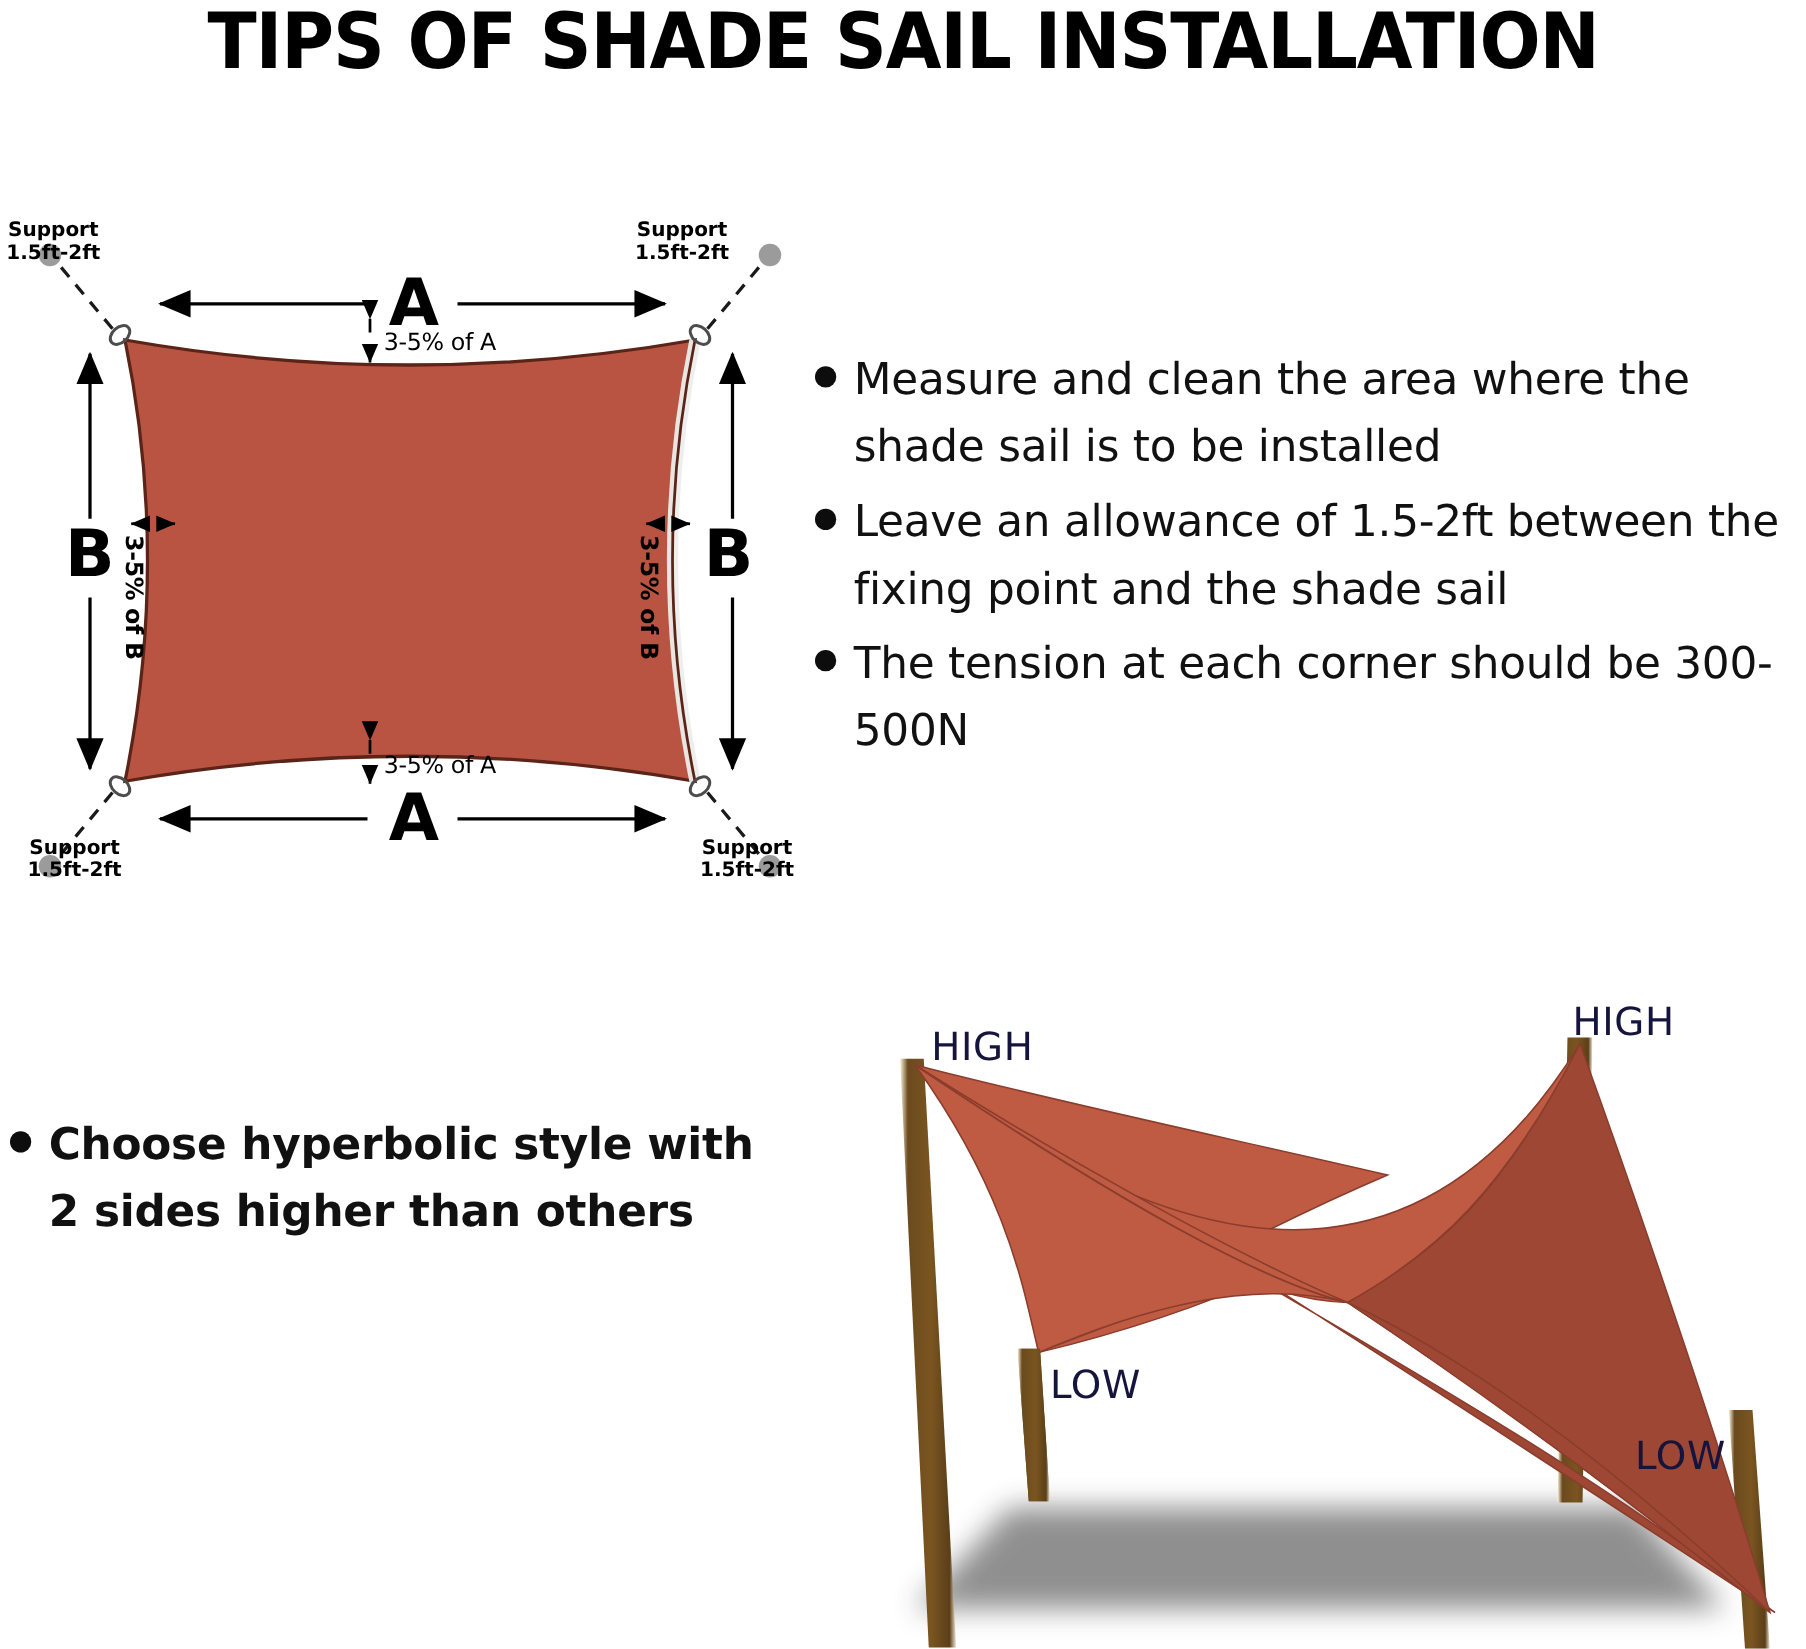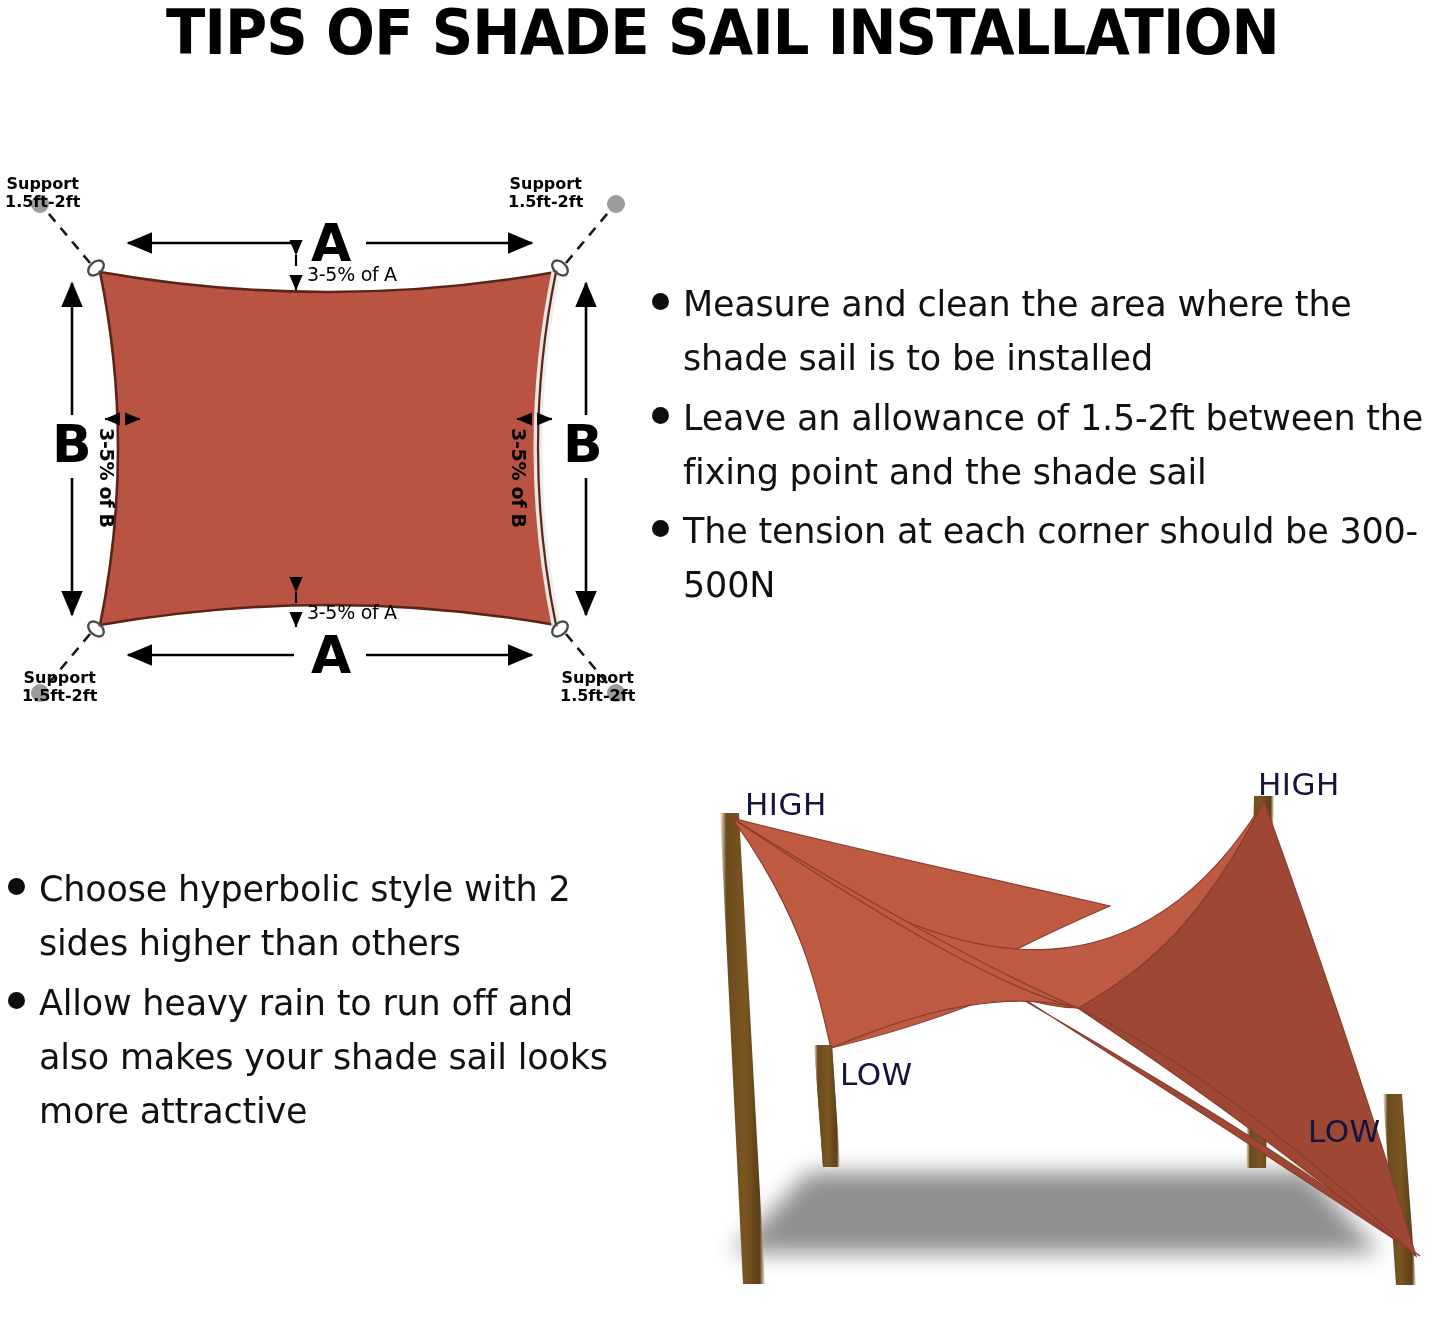--- a/index.html
+++ b/index.html
@@ -220,7 +220,7 @@
   </div>
 </div>
 
-<div class="stage" id="hypar-stage" style="left:680px;top:756px;width:765px;height:529px;">
+<div class="stage" id="hypar-stage" style="left:680px;top:790px;width:765px;height:529px;">
 
   <svg width="765" height="529" viewBox="0 0 765 529">
     <defs>

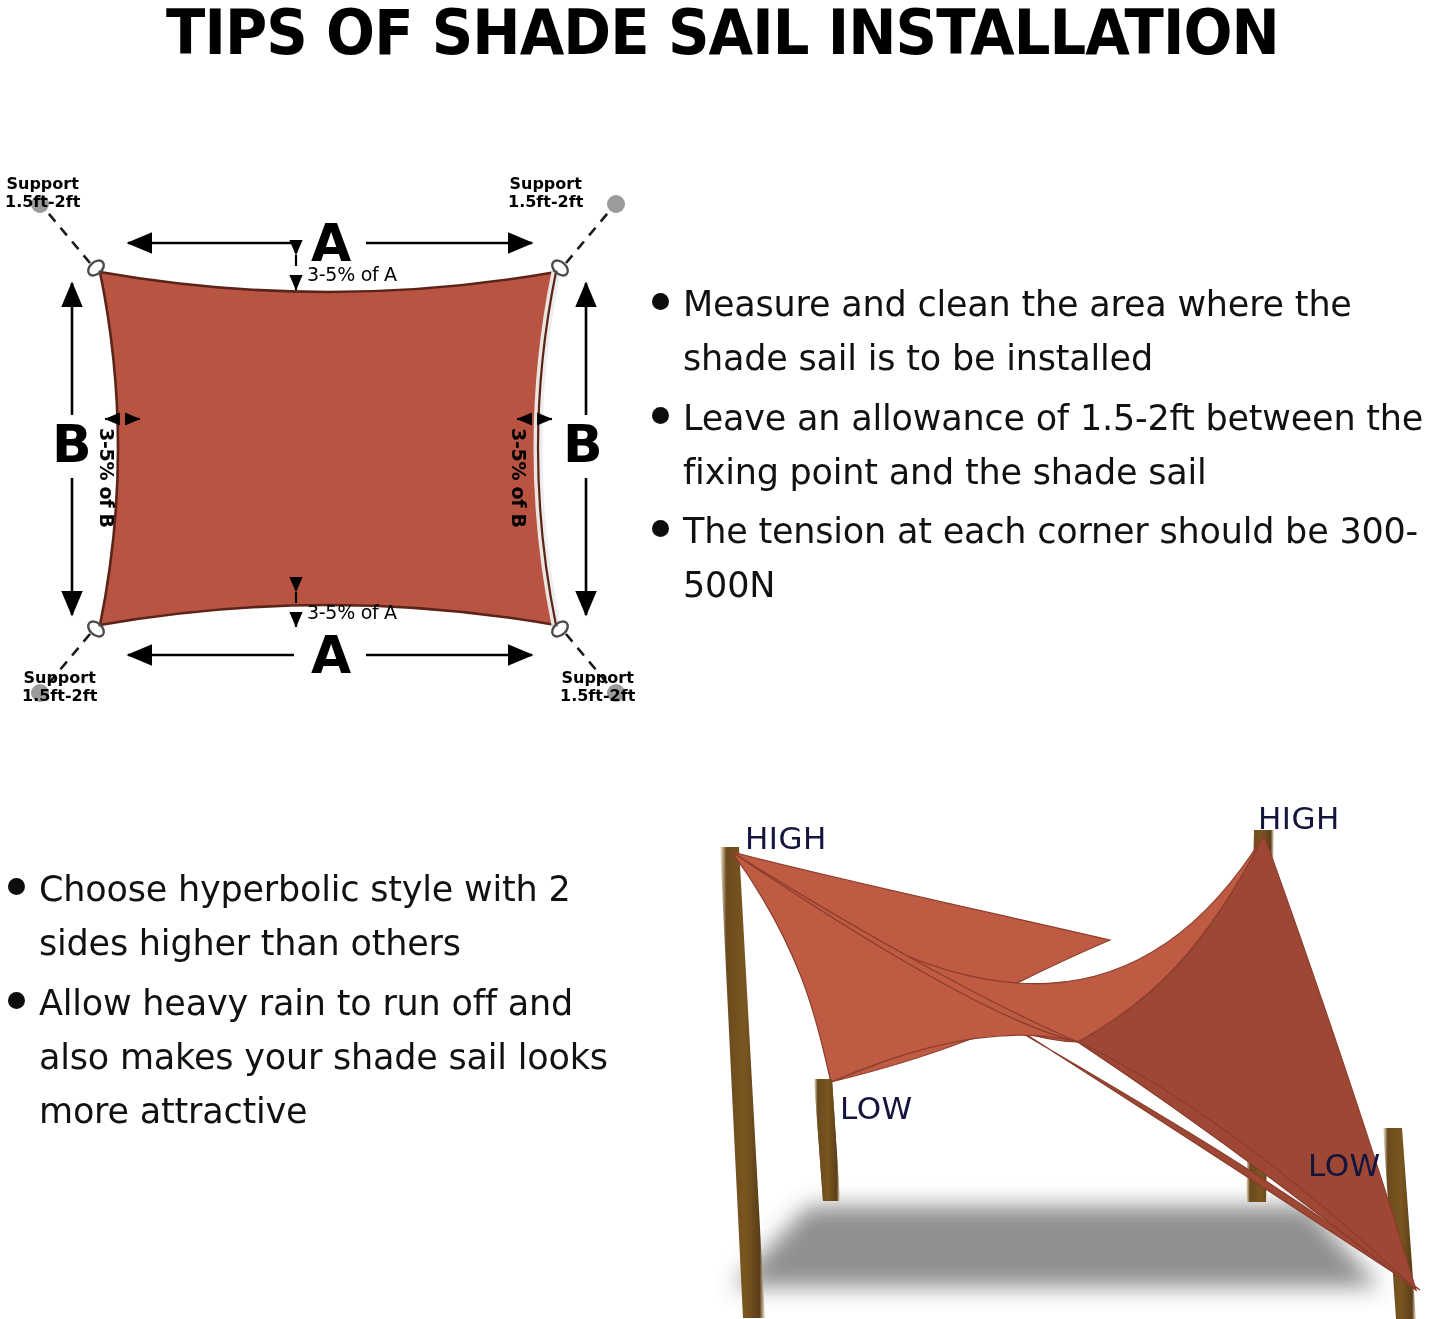--- a/index.html
+++ b/index.html
@@ -48,7 +48,7 @@
   #bullets-right{left:652px;top:277px;width:800px;}
   #bullets-right .bullet-row{margin-bottom:5px;}
 
-  #bullets-left{left:8px;top:862px;width:625px;}
+  #bullets-left{left:8px;top:889px;width:625px;font-weight:bold;}
   #bullets-left .bullet-row{margin-bottom:5px;}
   #bullets-left .bullet-text{font-size:35px;}
 

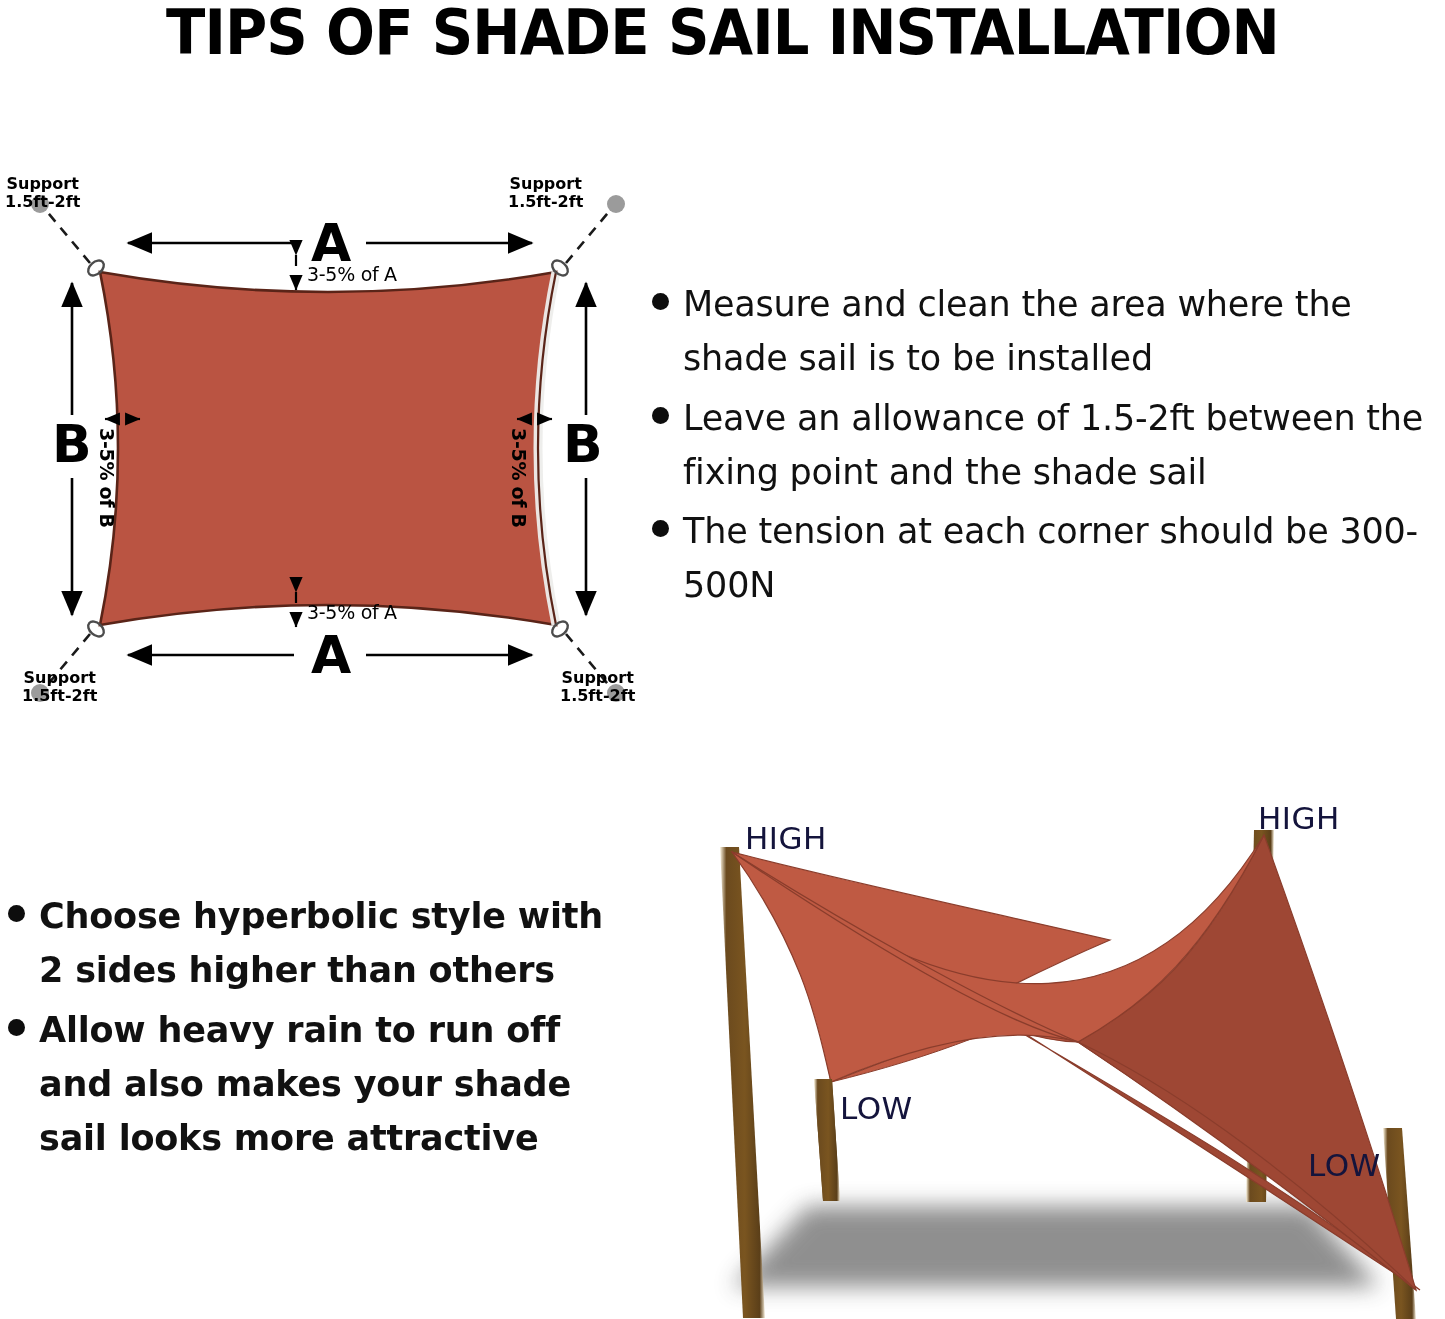--- a/index.html
+++ b/index.html
@@ -213,10 +213,6 @@
   <div class="bullet-row">
     <div class="bullet-dot"></div>
     <div class="bullet-text">Choose hyperbolic style with 2 sides higher than others</div>
-  </div>
-  <div class="bullet-row">
-    <div class="bullet-dot"></div>
-    <div class="bullet-text">Allow heavy rain to run off and also makes your shade sail looks more attractive</div>
   </div>
 </div>
 

